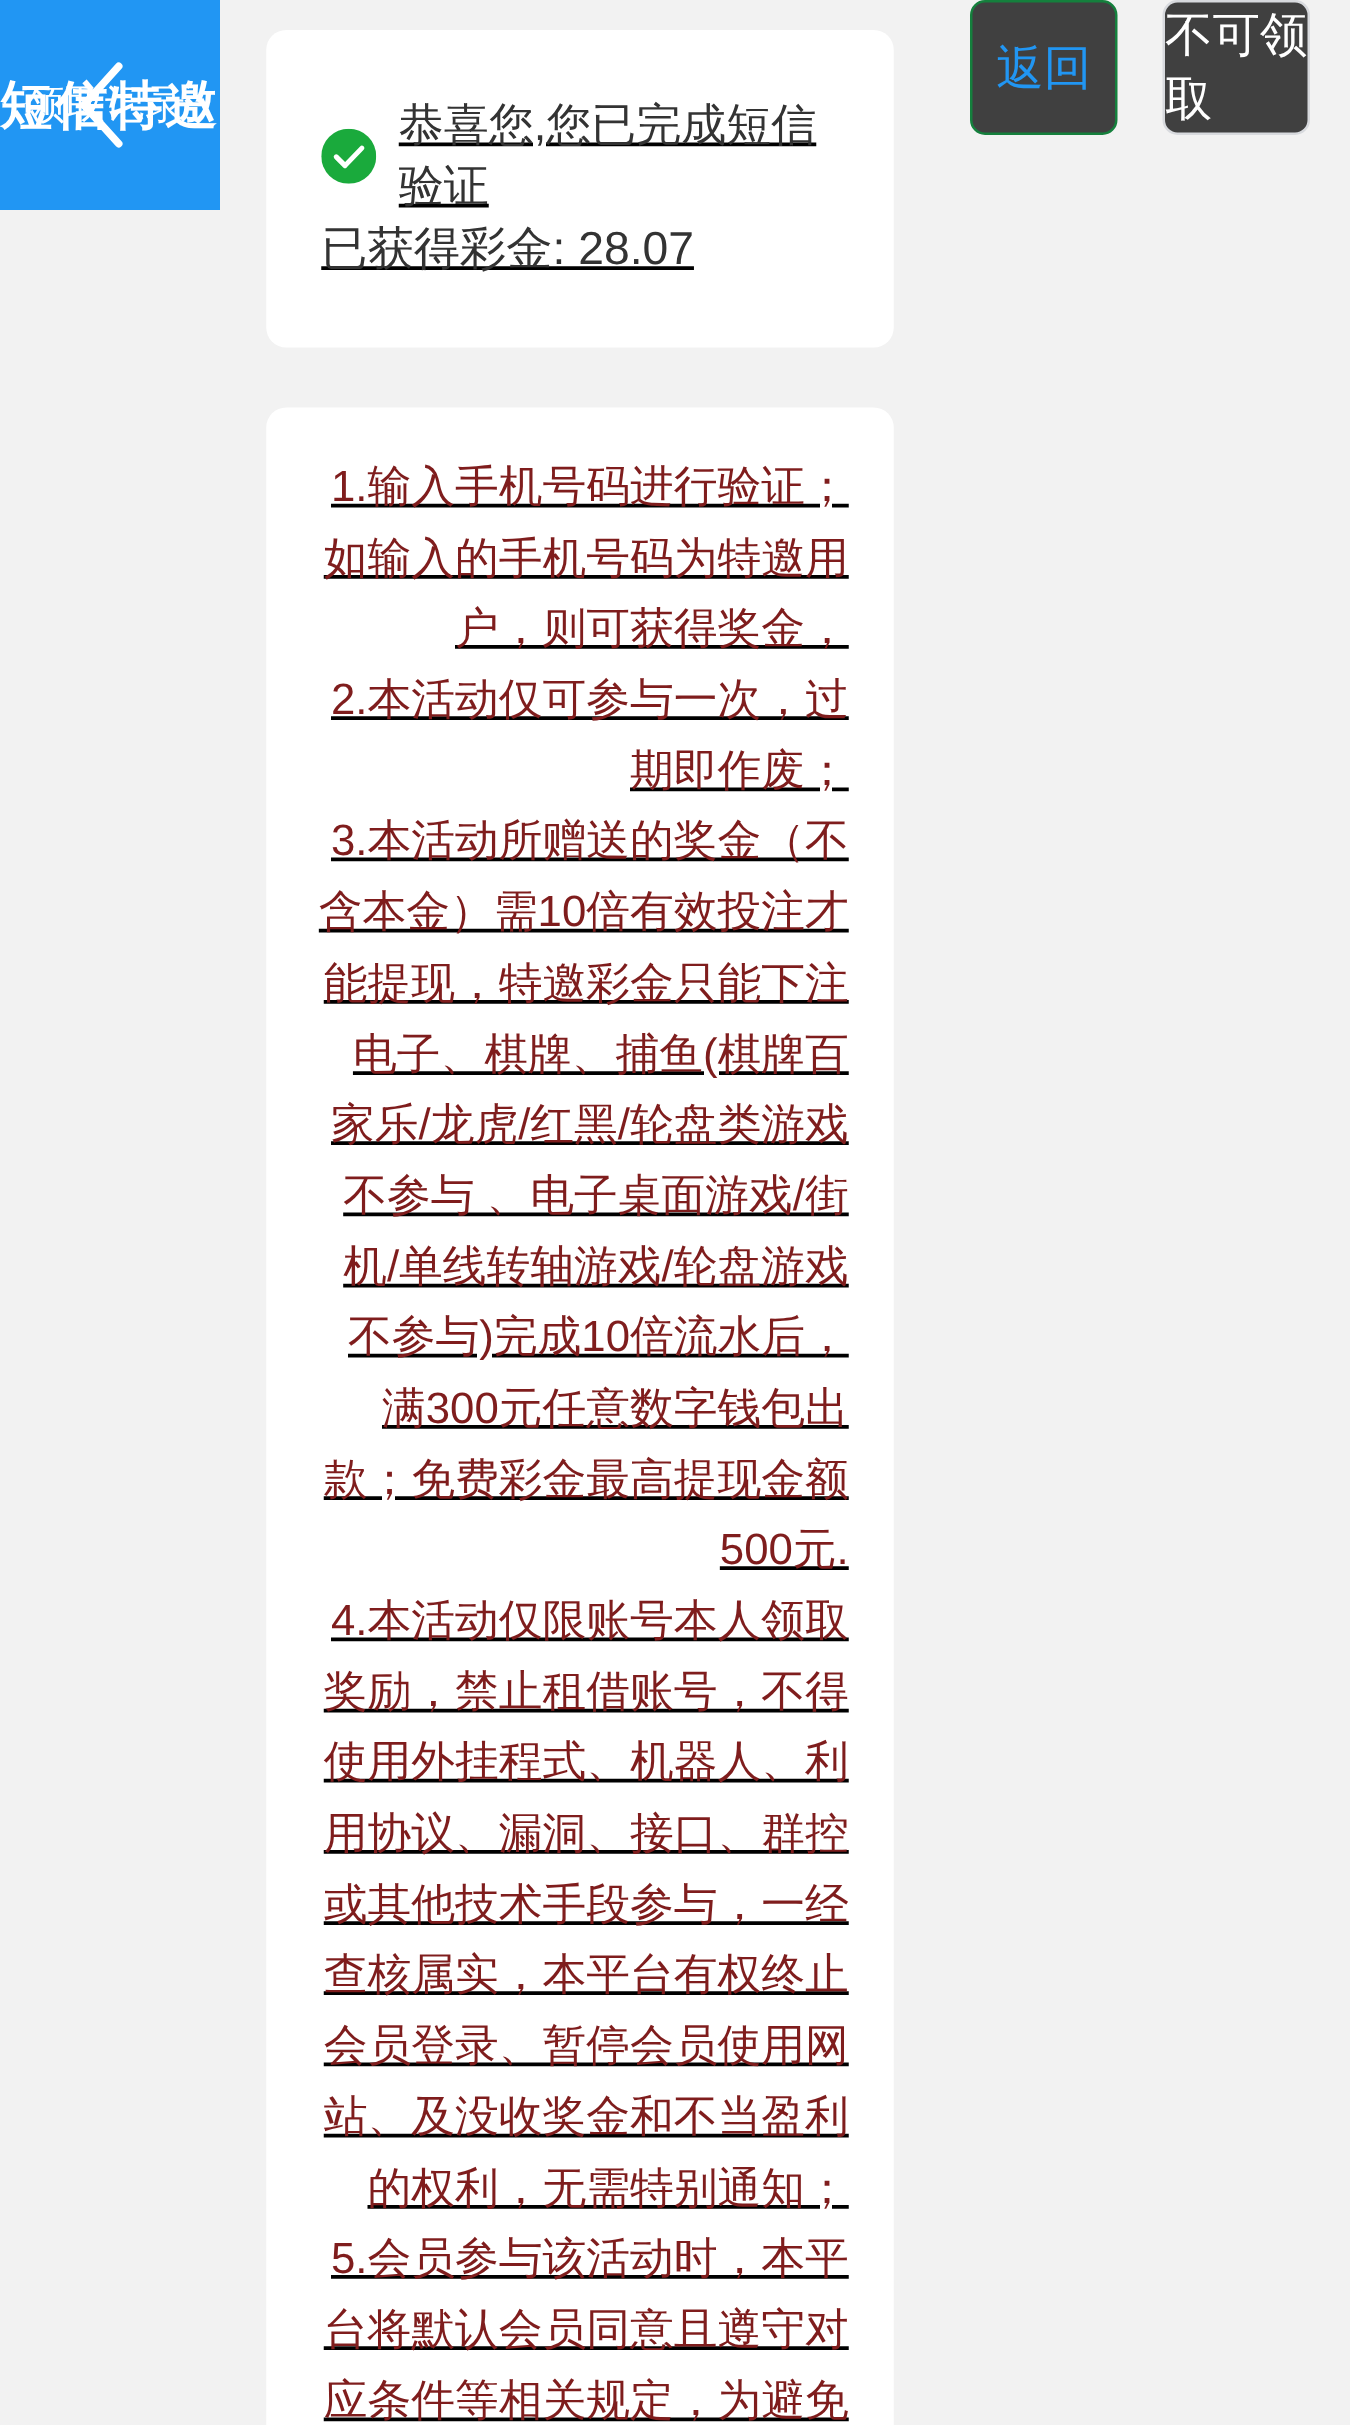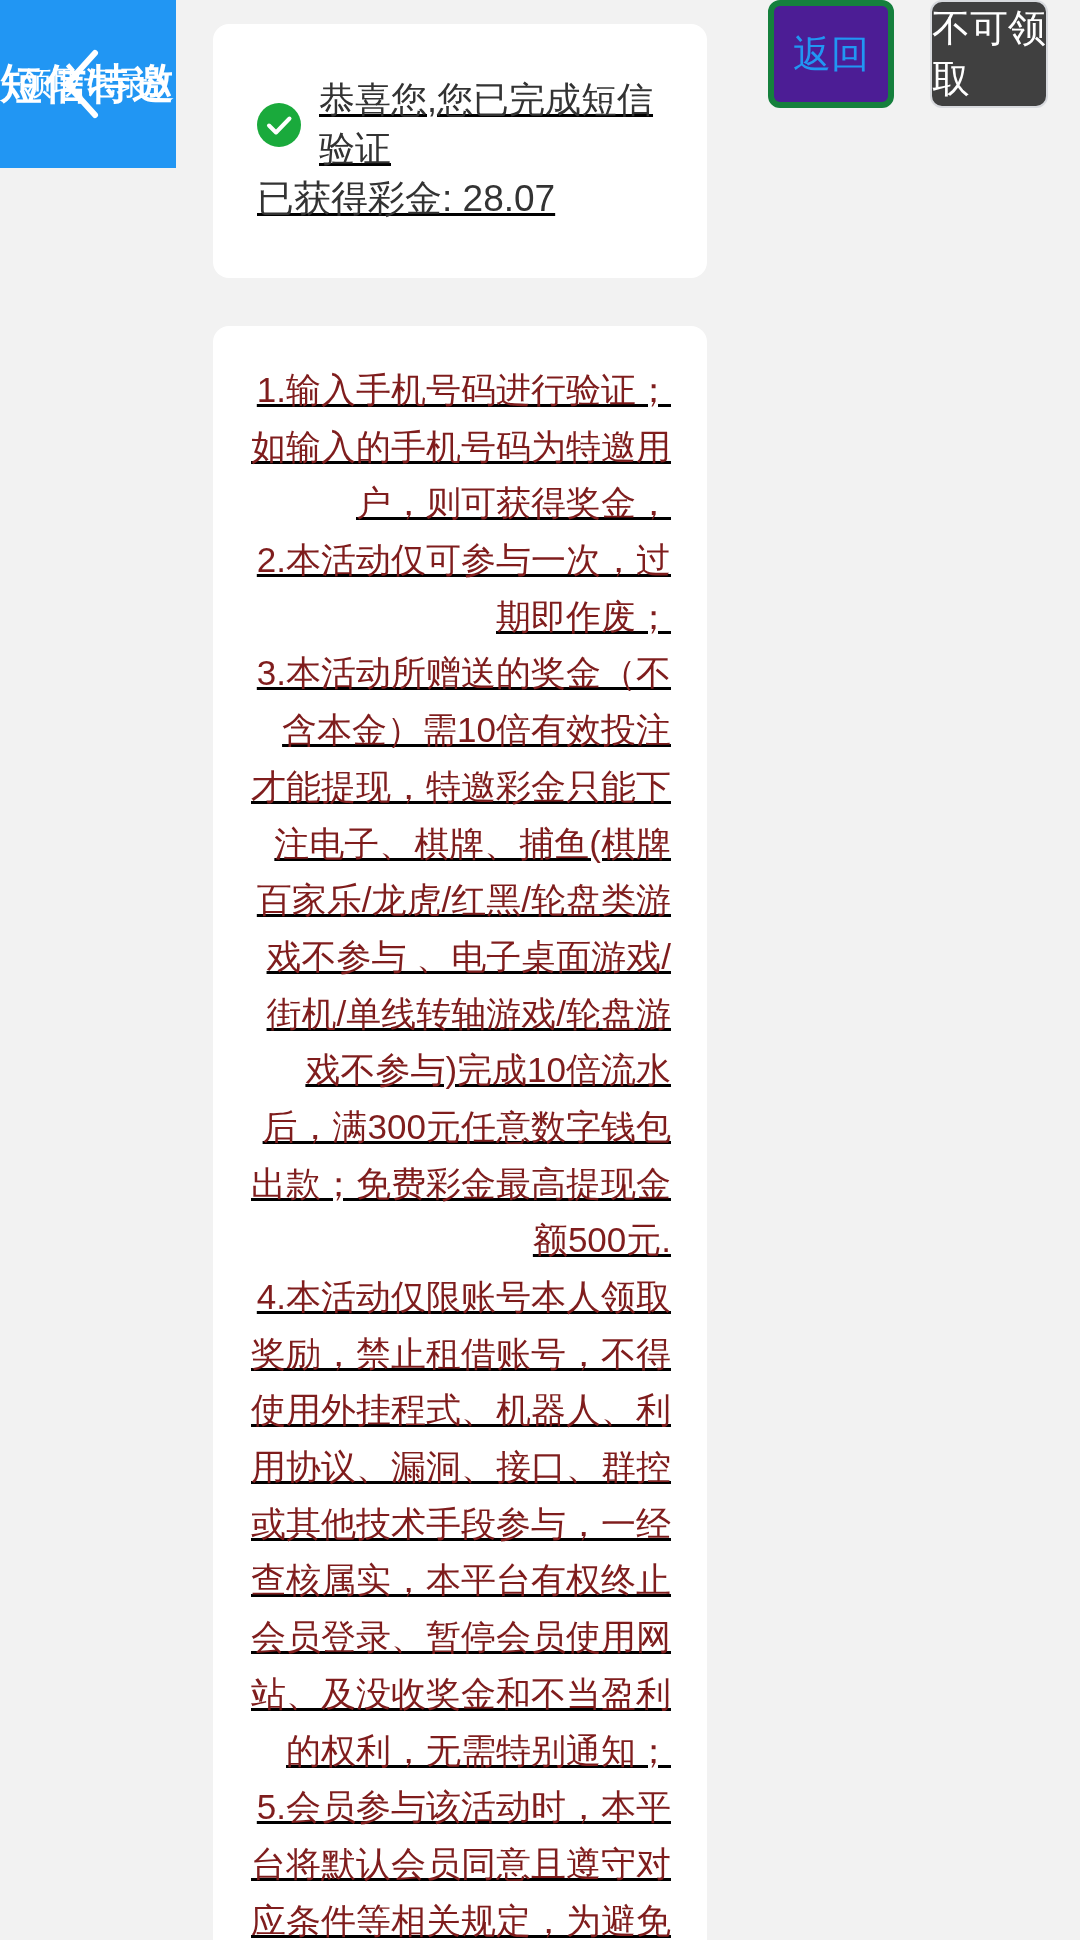--- a/index.html
+++ b/index.html
@@ -133,8 +133,8 @@
     cursor: pointer;
   }
   .btn-secondary {
-    background: #4c1d95;
-    border: 6px solid #15803d;
+    background: #404040;
+    border: 2px solid #15803d;
     color: #2196f3;
   }
   .btn-disabled {

